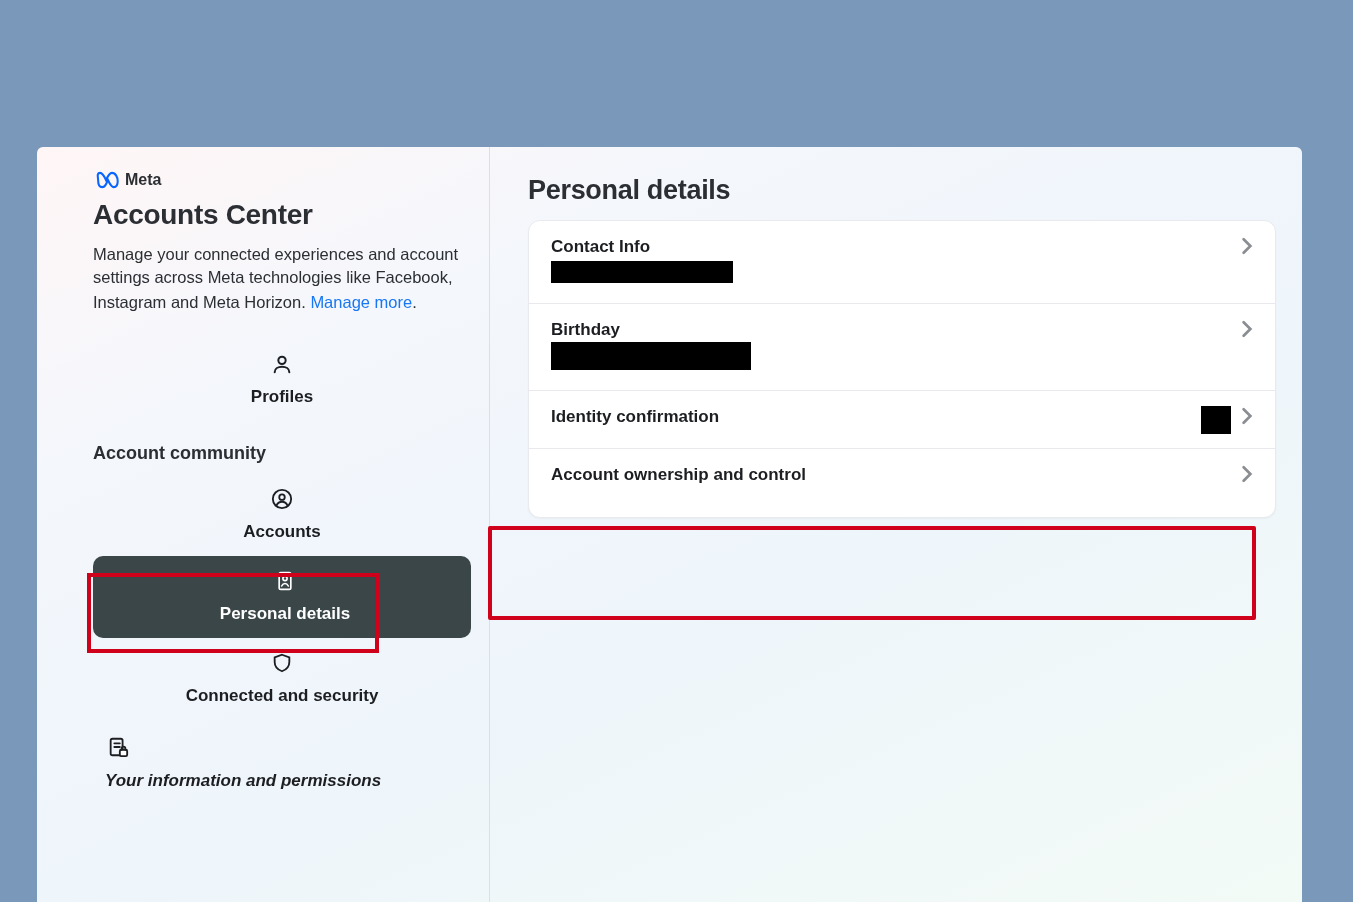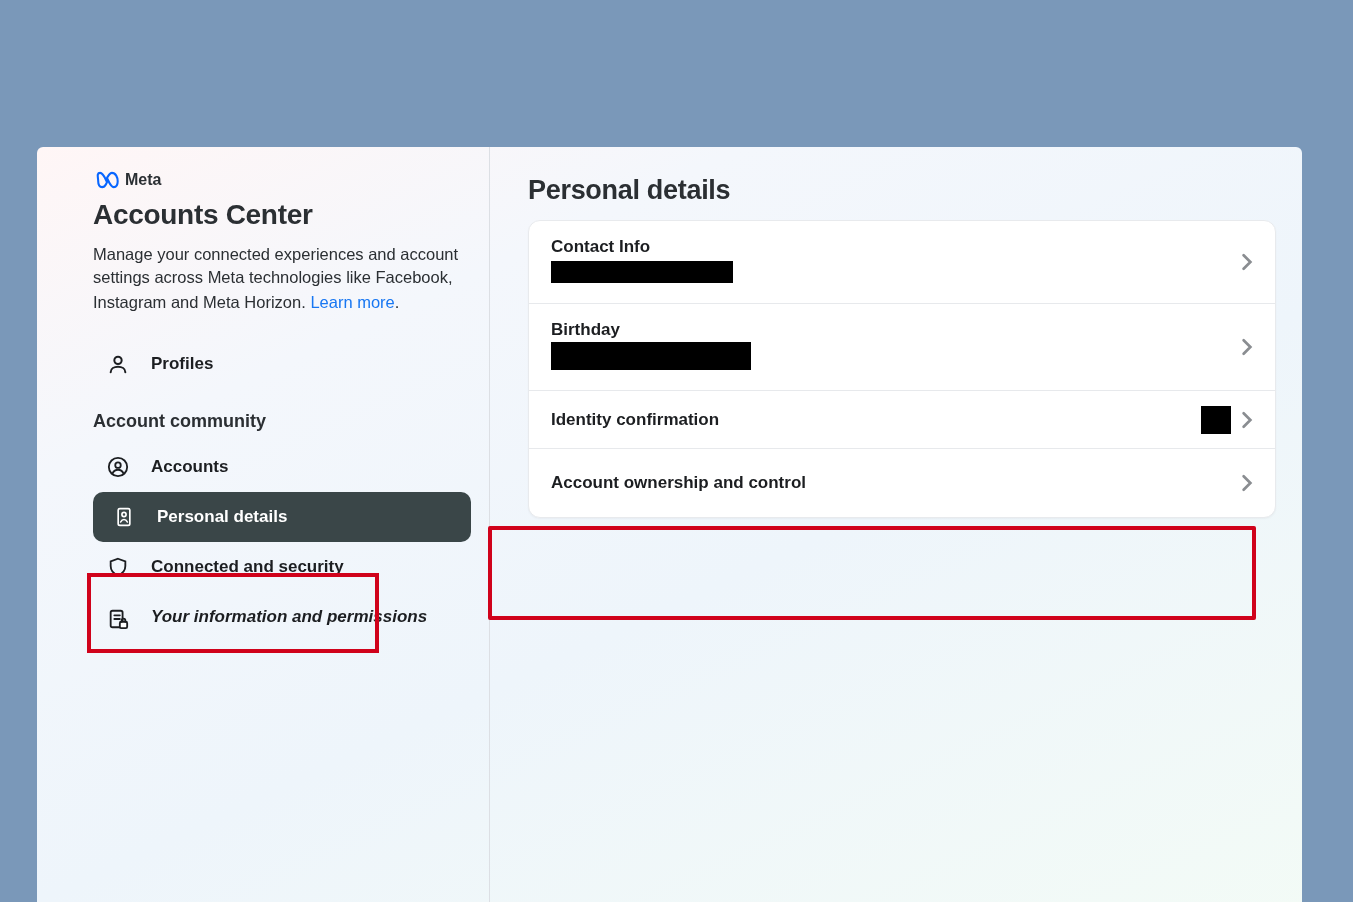--- a/index.html
+++ b/index.html
@@ -61,7 +61,7 @@
     border: 1px solid #e8eaed;
   }
   .row {
-    display: flex; align-items: center; padding: 16px 22px;
+    display: flex; align-items: flex-start; padding: 16px 22px;
     border-bottom: 1px solid #e7e9ec; cursor: pointer; position: relative;
     min-height: 68px;
   }

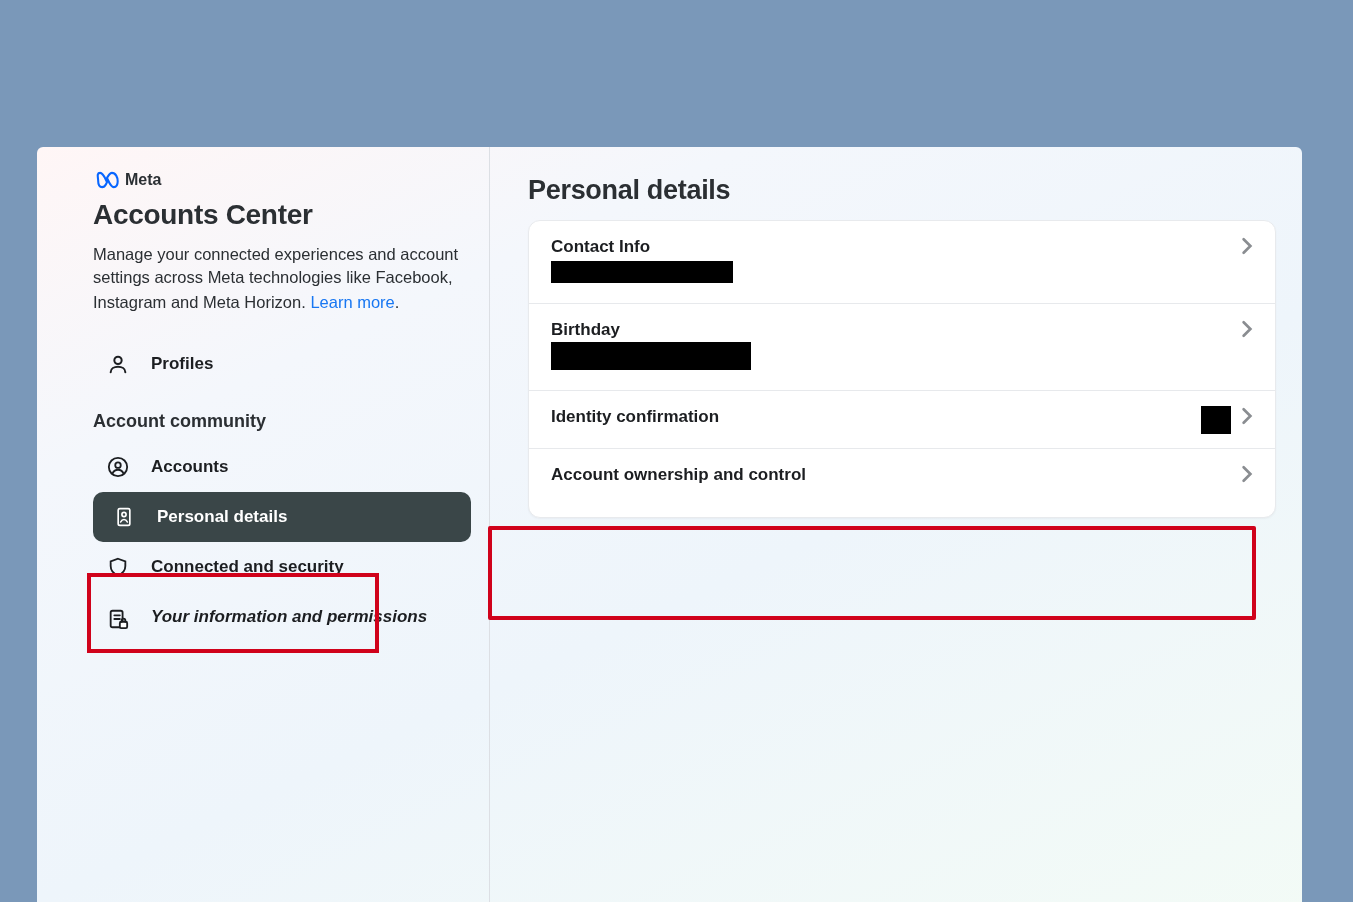--- a/index.html
+++ b/index.html
@@ -96,7 +96,7 @@
     <h1>Accounts Center</h1>
     <p class="desc">
       <span>Manage your connected experiences and account settings across Meta technologies like Facebook, Instagram and Meta Horizon.</span>
-      <a href="#" class="learn-more">Learn more</a><span>.</span>
+      <a href="#" class="learn-more">Manage more</a><span>.</span>
     </p>
 
     <nav class="nav">

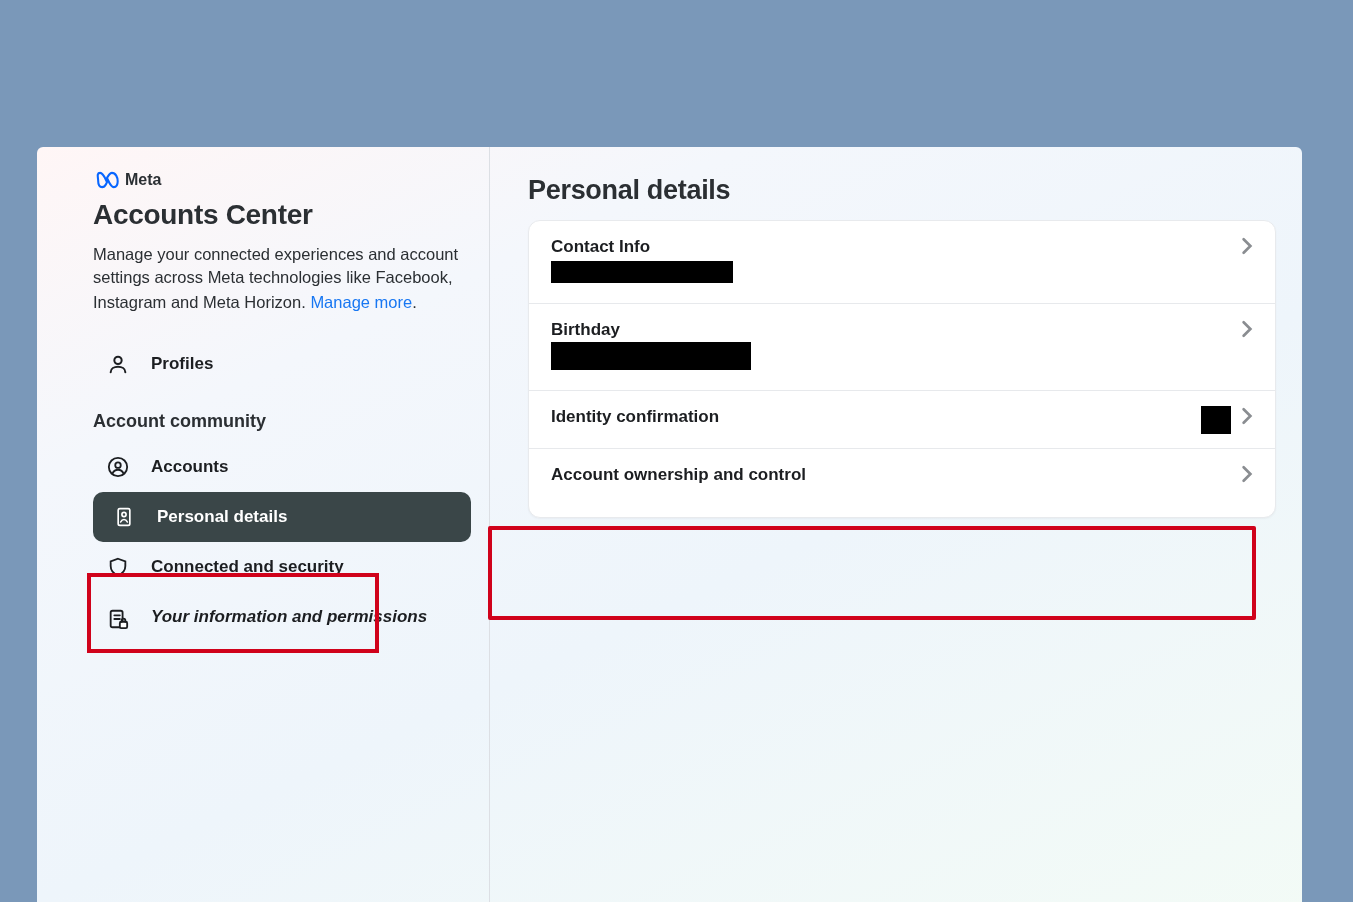--- a/index.html
+++ b/index.html
@@ -36,9 +36,9 @@
   .learn-more { color: #1877f2; text-decoration: none; display: inline-block; margin-top: 2px; font-size: 16.5px; }
   .nav { margin-top: 26px; }
   .nav-item {
-    display: flex; align-items: center; gap: 20px;
+    display: flex; align-items: center; gap: 12px;
     padding: 14px 12px; border-radius: 10px; cursor: pointer;
-    font-size: 17px; font-weight: 600; color: #1c1e21;
+    font-size: 17px; font-weight: 600; color: #1c1e21; flex-direction: column;
   }
   .nav-item .icon-slot { width: 26px; display: flex; justify-content: center; }
   .section-label { font-size: 18px; font-weight: 700; color: #2b2f33; margin: 22px 0 10px 0; }

